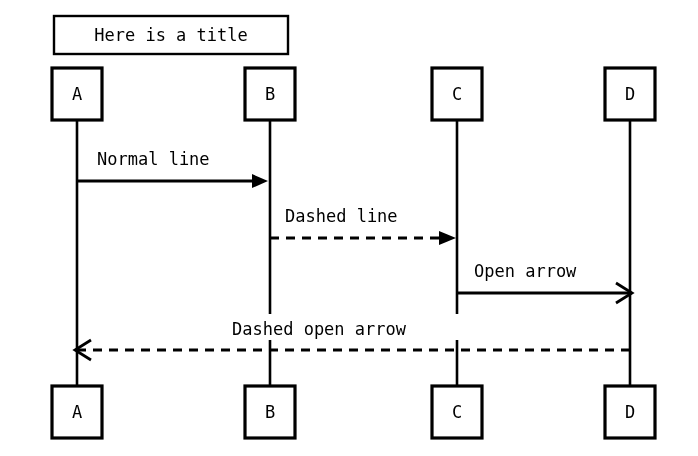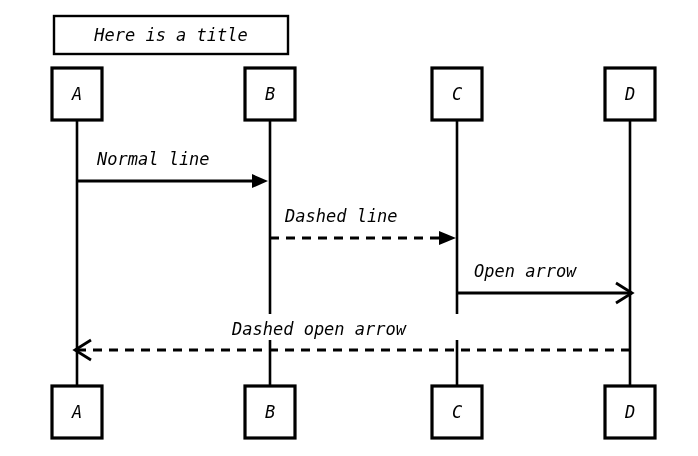--- a/index.html
+++ b/index.html
@@ -18,7 +18,6 @@
     position: relative;
     width: 698px;
     height: 444px;
-    font-style: italic;
   }
   svg#sequence-canvas {
     position: absolute;

